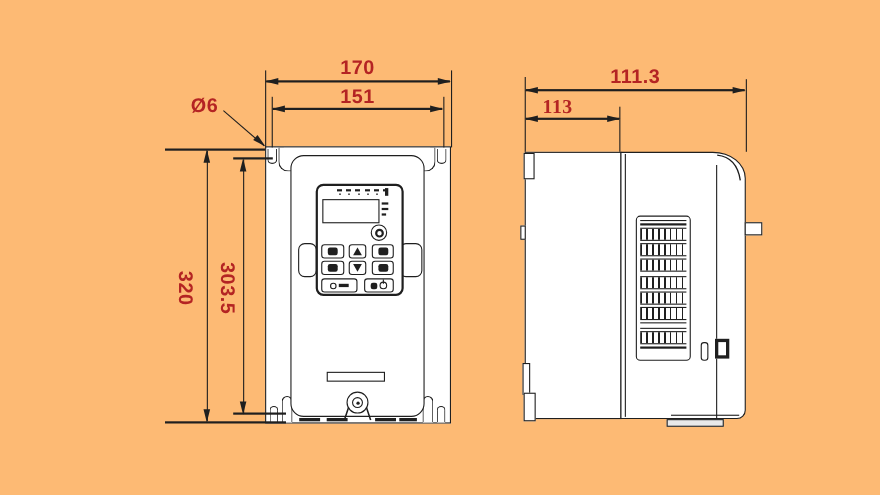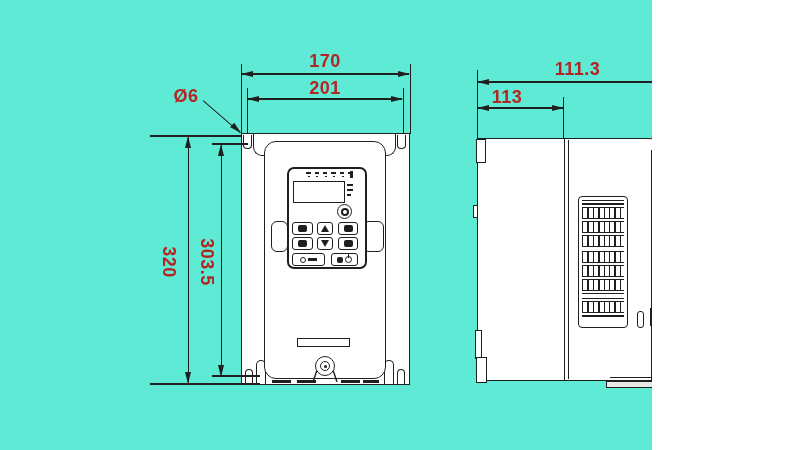--- a/index.html
+++ b/index.html
@@ -8,7 +8,7 @@
   }
   html,body{margin:0;padding:0;background:#fff;}
   #canvas{
-    position:relative;width:652px;height:450px;background:#5eead4;
+    position:relative;width:800px;height:450px;background:#fdba74;
     font-family:"Liberation Sans",sans-serif;overflow:hidden;
   }
   .box{position:absolute;border:1.3px solid var(--lc);background:#fff;box-sizing:border-box;}

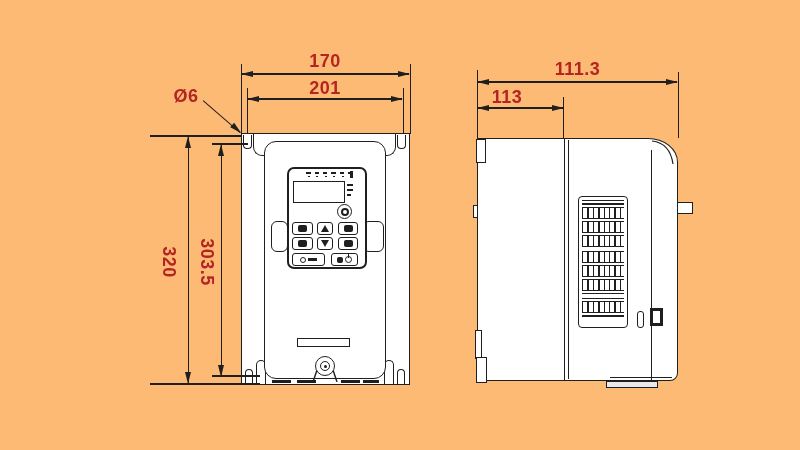--- a/index.html
+++ b/index.html
@@ -172,7 +172,7 @@
       <span class="arr l"></span>
       <span class="arr r"></span>
     </div>
-    <div class="dimlbl" style="left:295px;top:78px;width:60px;">201</div>
+    <div class="dimlbl" style="left:295px;top:78px;width:60px;">151</div>
 
     <div class="dimlbl" style="left:168px;top:86px;width:36px;">Ø6</div>
     <div class="hl" style="left:203px;top:100px;width:49px;transform:rotate(40.9deg);transform-origin:0 50%;">

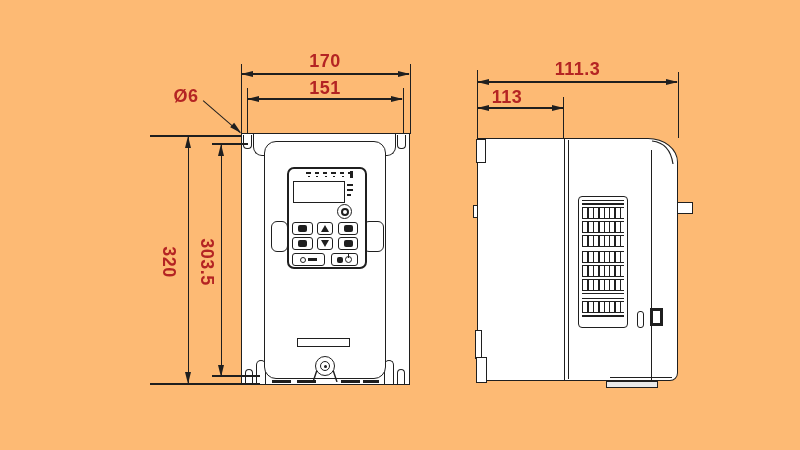--- a/index.html
+++ b/index.html
@@ -211,7 +211,7 @@
       <span class="arr l"></span>
       <span class="arr r"></span>
     </div>
-    <div class="dimlbl" style="left:483px;top:87px;width:48px;">113</div>
+    <div class="dimlbl" style="left:483px;top:87px;width:48px;font-family:Liberation Serif, serif;">113</div>
   </div>
 
 </div>

